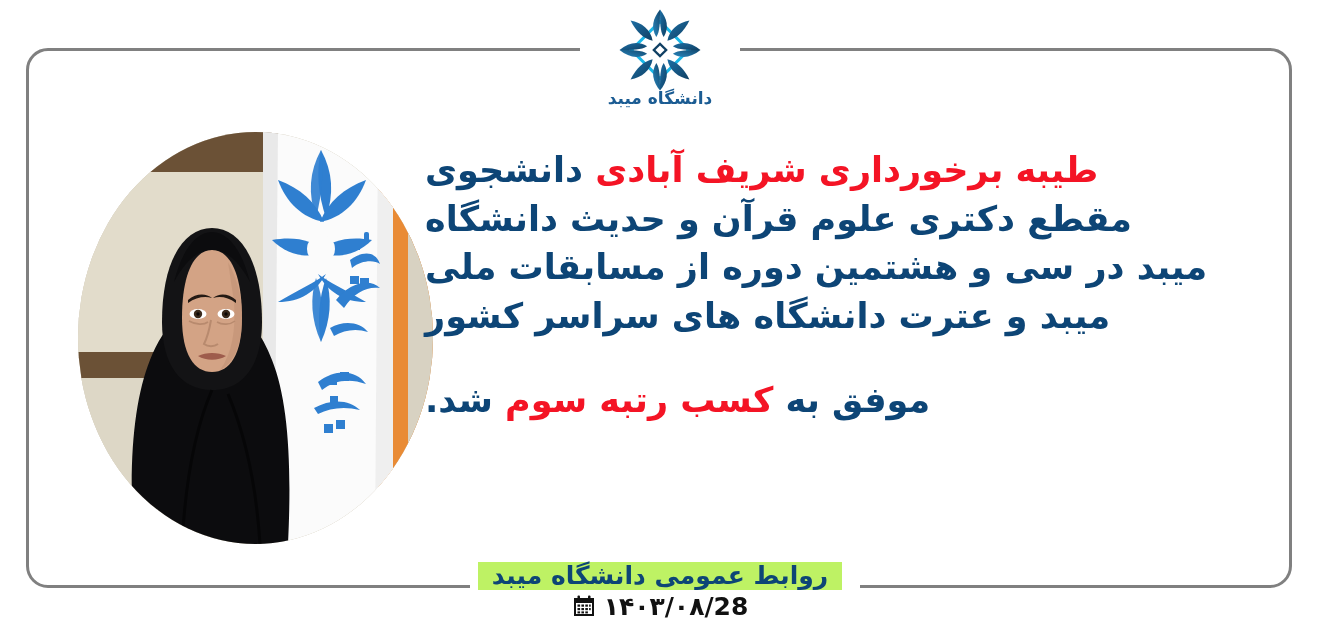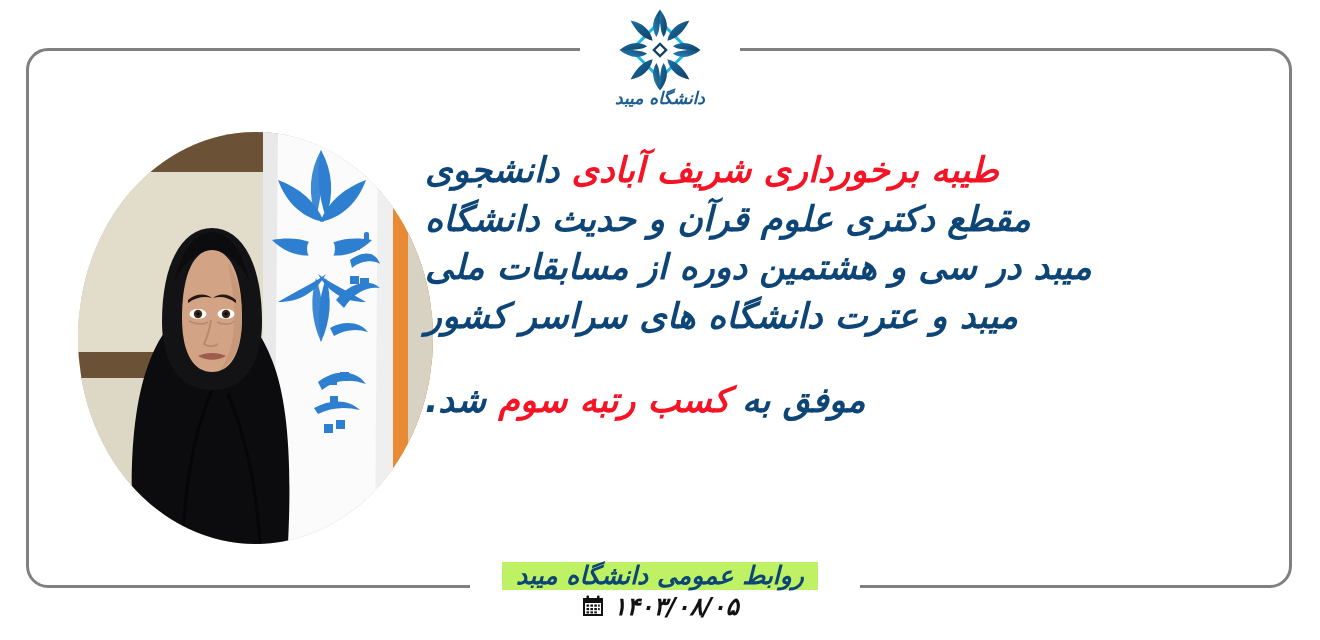--- a/index.html
+++ b/index.html
@@ -12,7 +12,7 @@
   }
   .poster{
     position:absolute;inset:0;
-    width:1320px;height:640px;font-style:italic;
+    width:1320px;height:640px;
   }
 
   

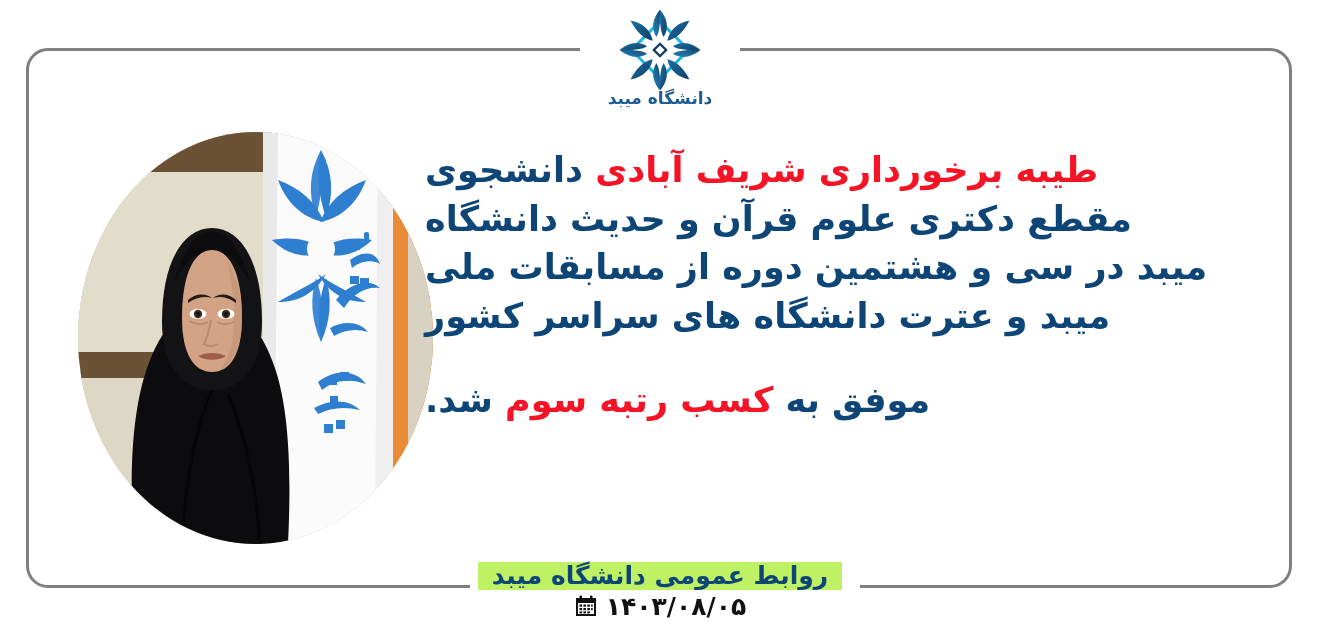--- a/index.html
+++ b/index.html
@@ -284,7 +284,7 @@
   <div class="footer">
     <div class="footer-org">روابط عمومی دانشگاه میبد</div>
     <div class="footer-date-row">
-      <span class="footer-date">۱۴۰۳/۰۸/۰۵</span>
+      <span class="footer-date">۱۴۰۳/۰۸/28</span>
       <span>
         <svg class="cal-icon" viewBox="0 0 24 24" xmlns="http://www.w3.org/2000/svg">
           <rect x="2" y="4" width="20" height="18" fill="#111111"></rect>

